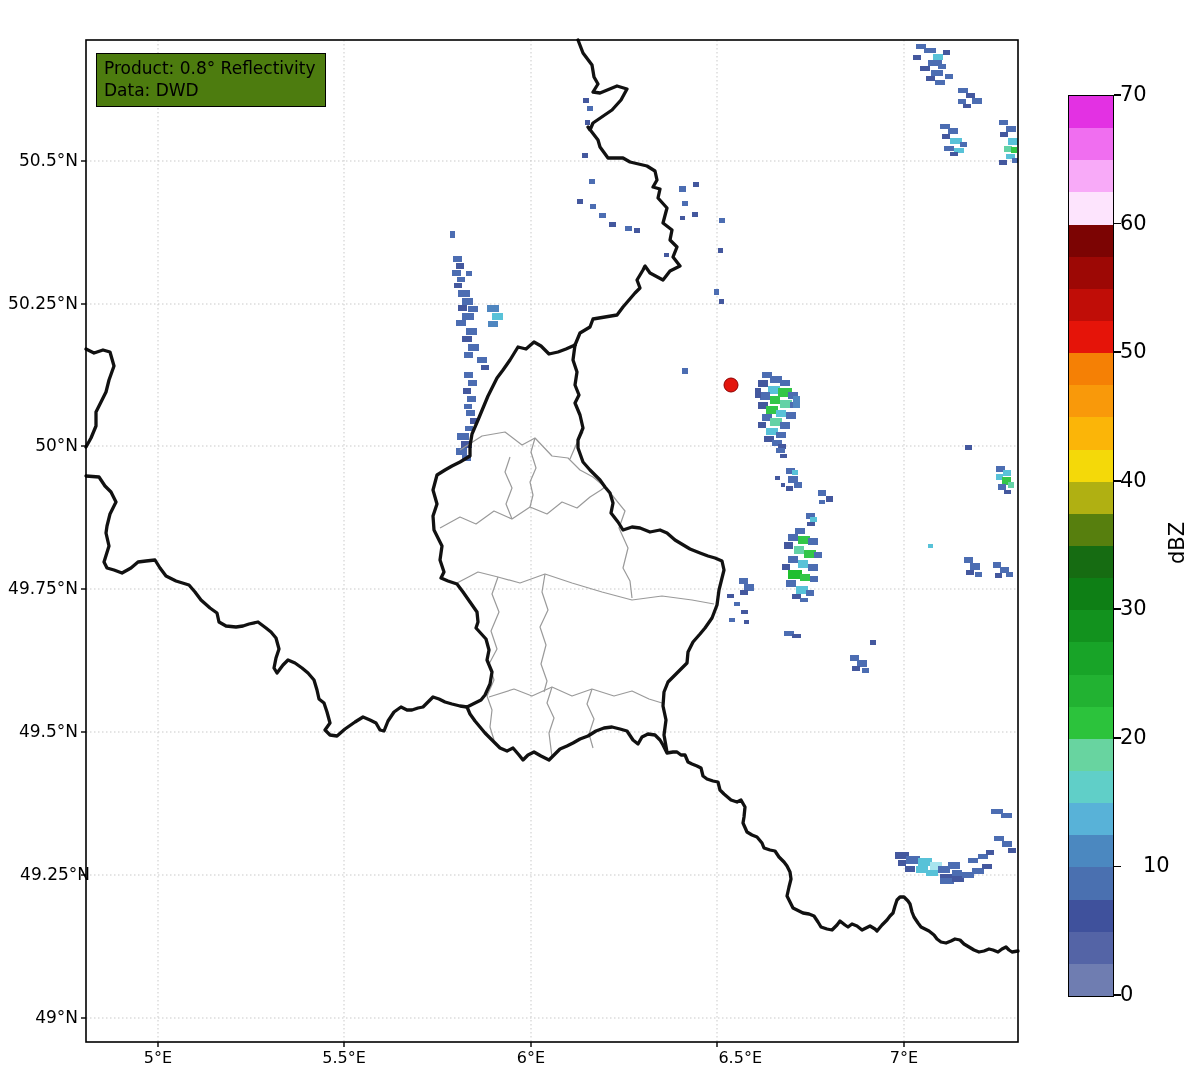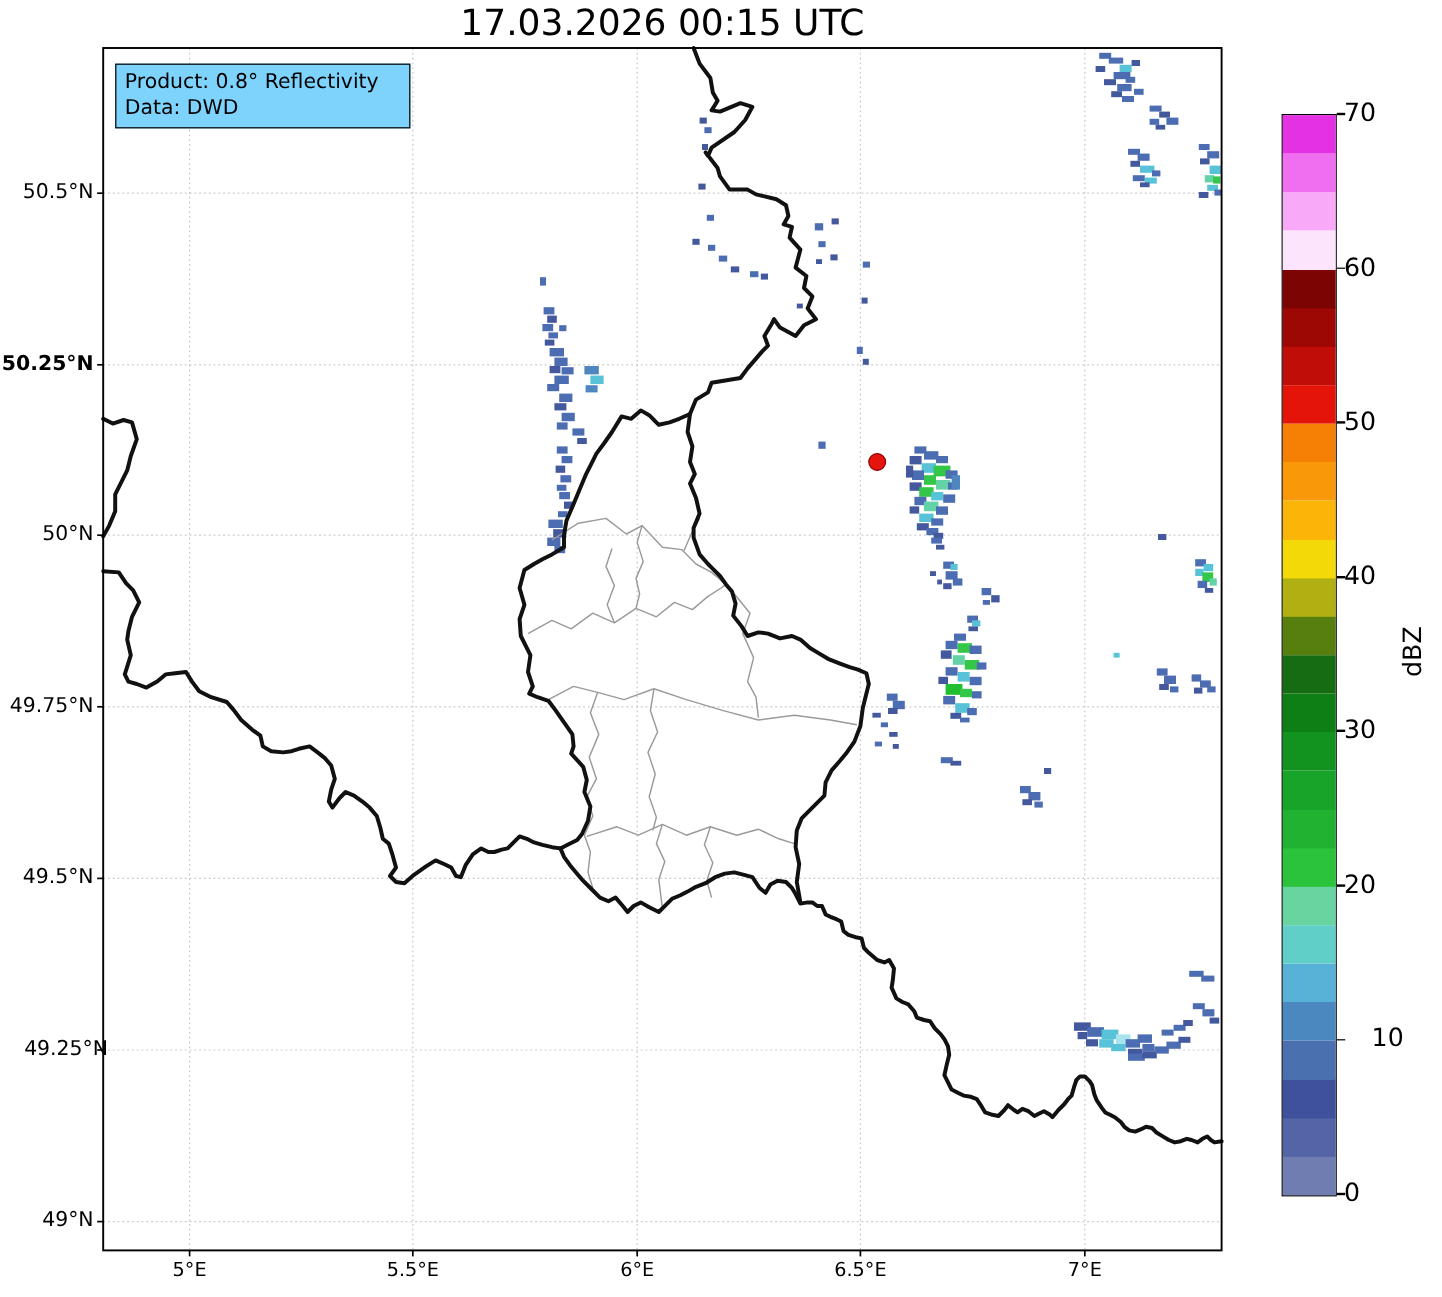--- a/index.html
+++ b/index.html
@@ -21,7 +21,6 @@
 
 <div id="stage">
 
-  <div class="title">17.03.2026 00:15 UTC</div>
 
   <svg width="1202" height="1081" viewBox="0 0 1202 1081">
     <g id="gridlines">

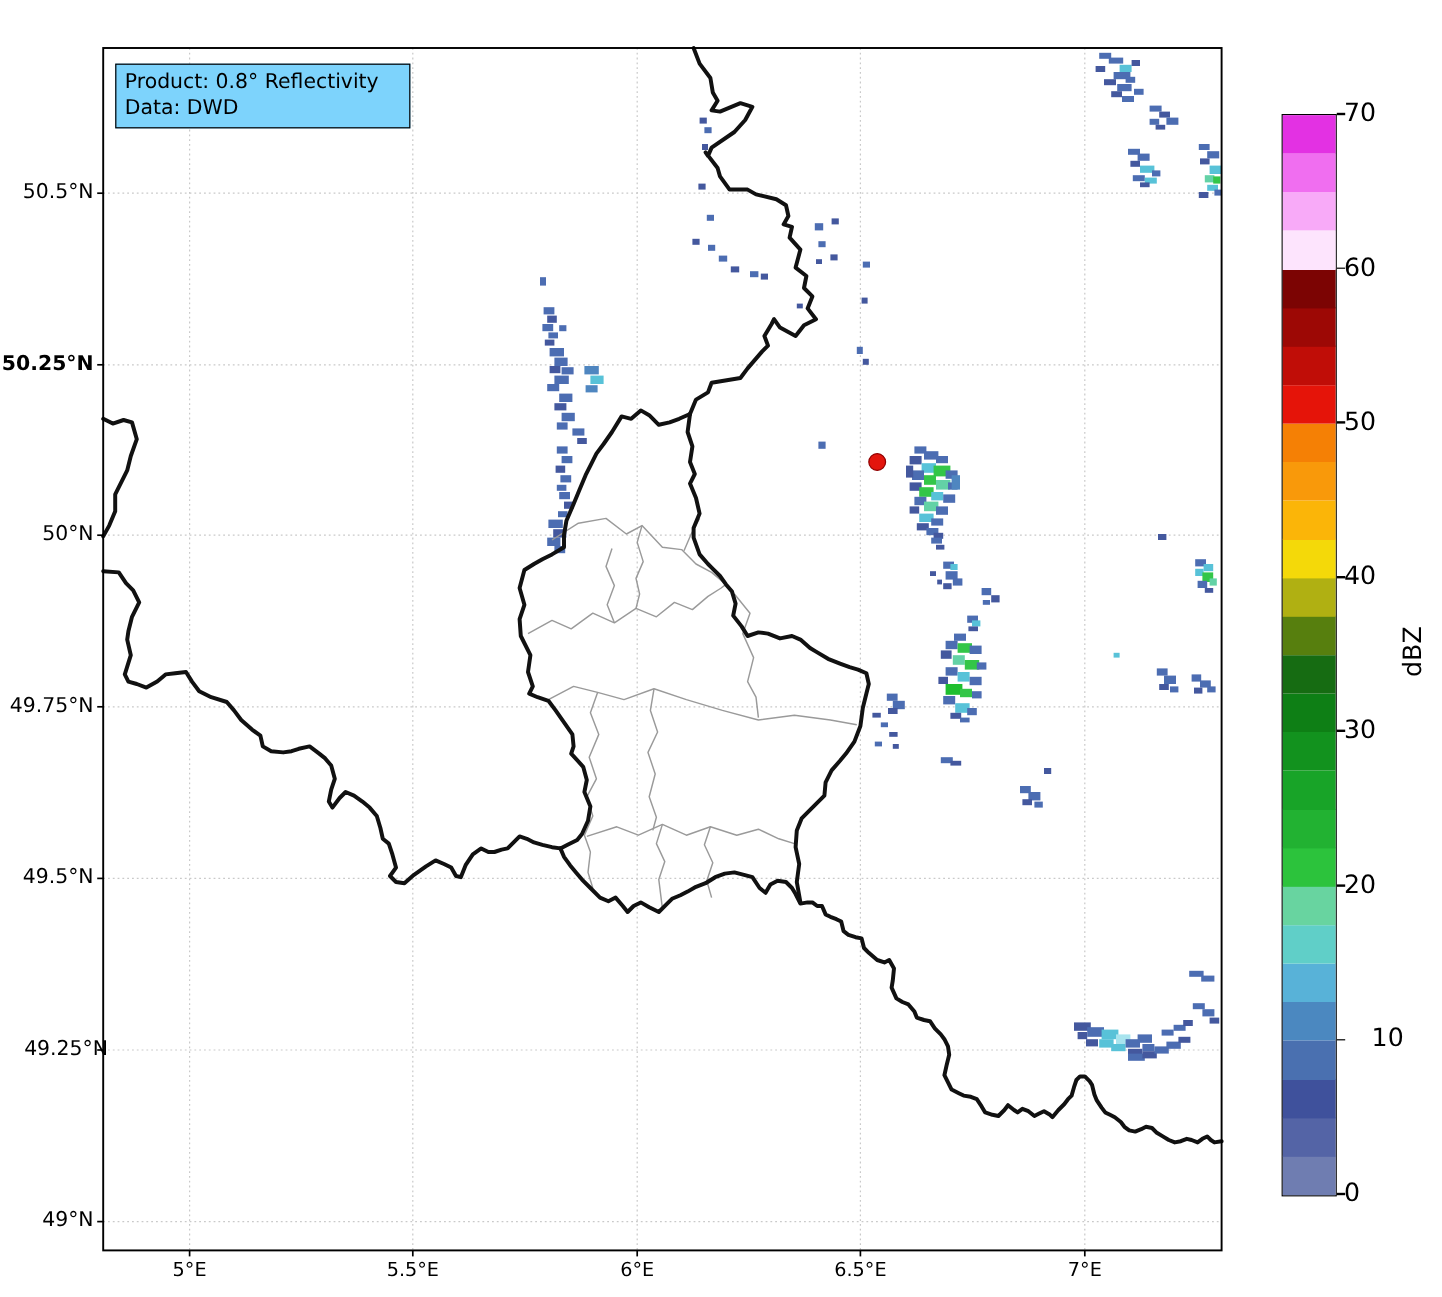--- a/index.html
+++ b/index.html
@@ -6,7 +6,7 @@
   body{width:1202px;height:1081px;position:relative;font-family:"DejaVu Sans",sans-serif;color:#000;overflow:hidden;}
   #stage{position:absolute;left:0;top:0;width:1202px;height:1081px;}
   .title{position:absolute;left:86px;top:2px;width:932px;text-align:center;font-size:30px;color:#000;}
-  .infobox{position:absolute;left:96px;top:53px;background:#7dd3fc;border:1.3px solid #000;padding:3px 25px 5px 7px;font-size:17px;line-height:1.3;z-index:5;}
+  .infobox{position:absolute;left:96px;top:53px;background:#4d7c0f;border:1.3px solid #000;padding:3px 9px 5px 7px;font-size:17px;line-height:1.3;z-index:5;}
   .ylab{position:absolute;left:0;width:78px;text-align:right;font-size:17px;}
   .xlab{position:absolute;top:1048px;width:90px;text-align:center;font-size:16px;}
   .cblab{position:absolute;left:1120px;font-size:21px;}

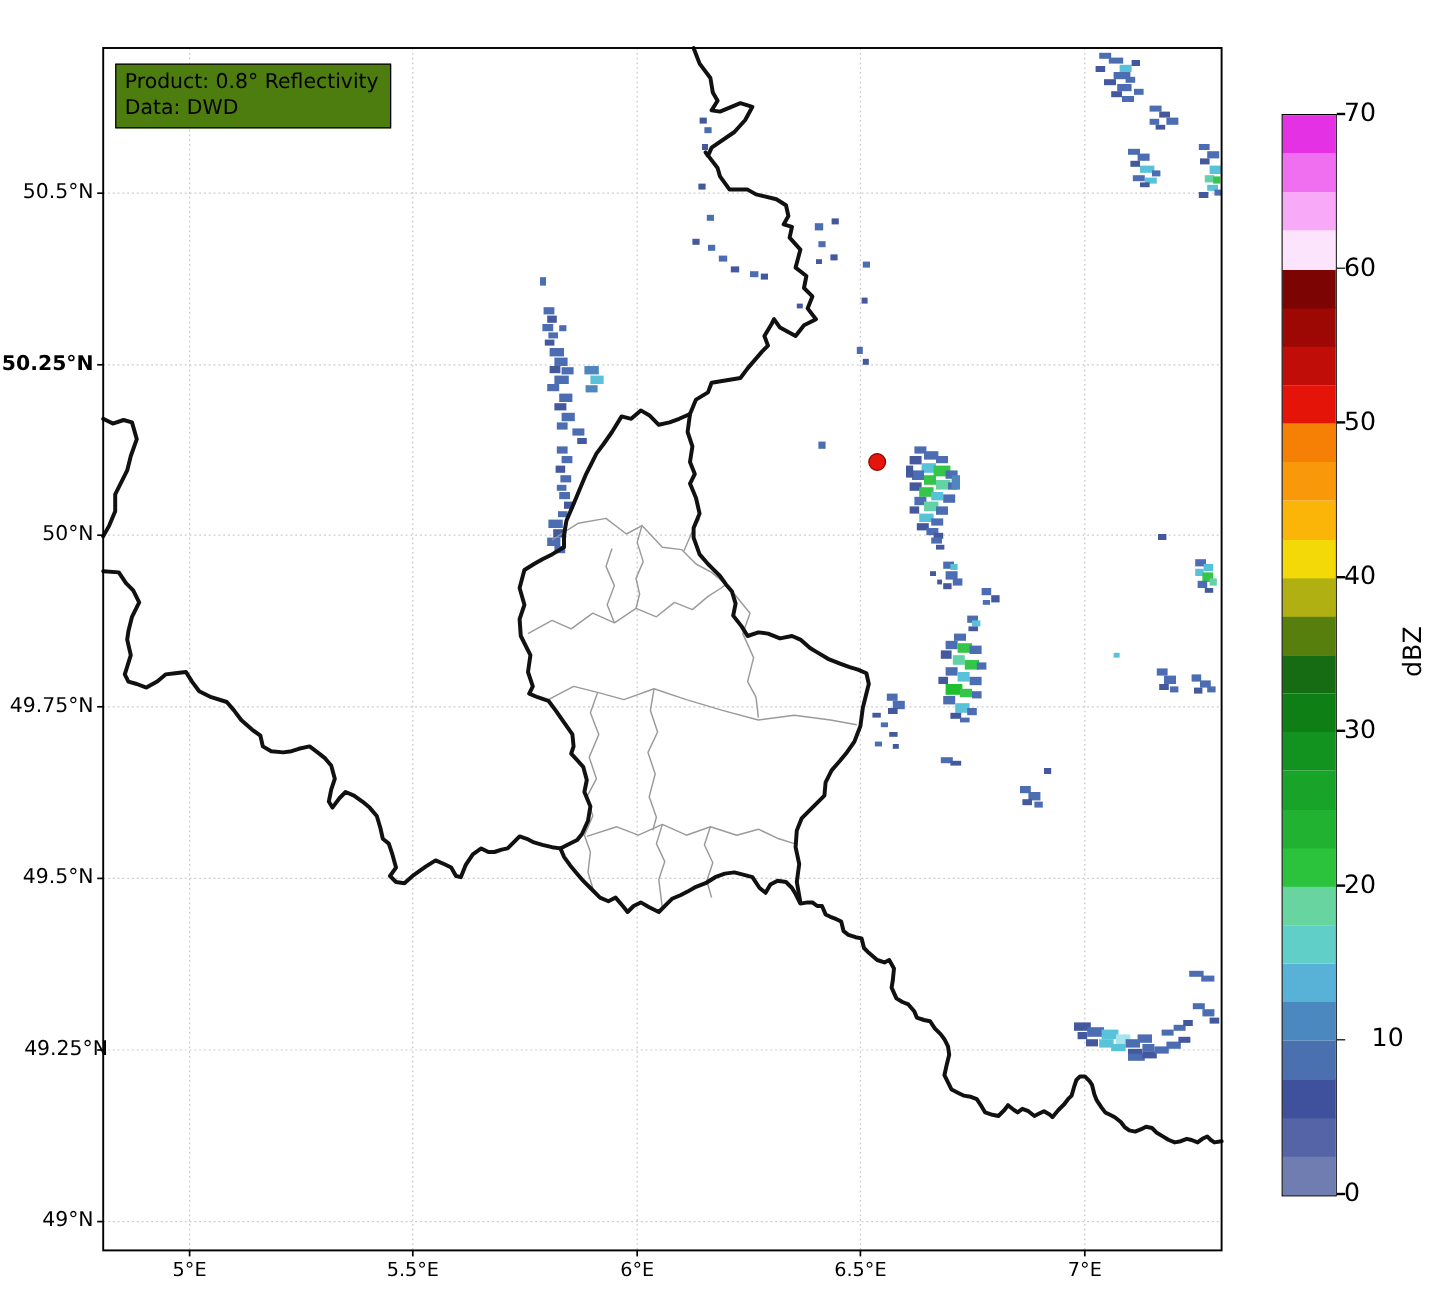--- a/index.html
+++ b/index.html
@@ -293,7 +293,7 @@
 
   <div id="ylabels">
       <div class="ylab" style="top: 150px;">50.5°N</div>
-      <div class="ylab" style="top: 293px; font-weight: bold;">50.25°N</div>
+      <div class="ylab" style="top: 293px;">50.25°N</div>
       <div class="ylab" style="top: 435px;">50°N</div>
       <div class="ylab" style="top: 578px;">49.75°N</div>
       <div class="ylab" style="top: 721px;">49.5°N</div>

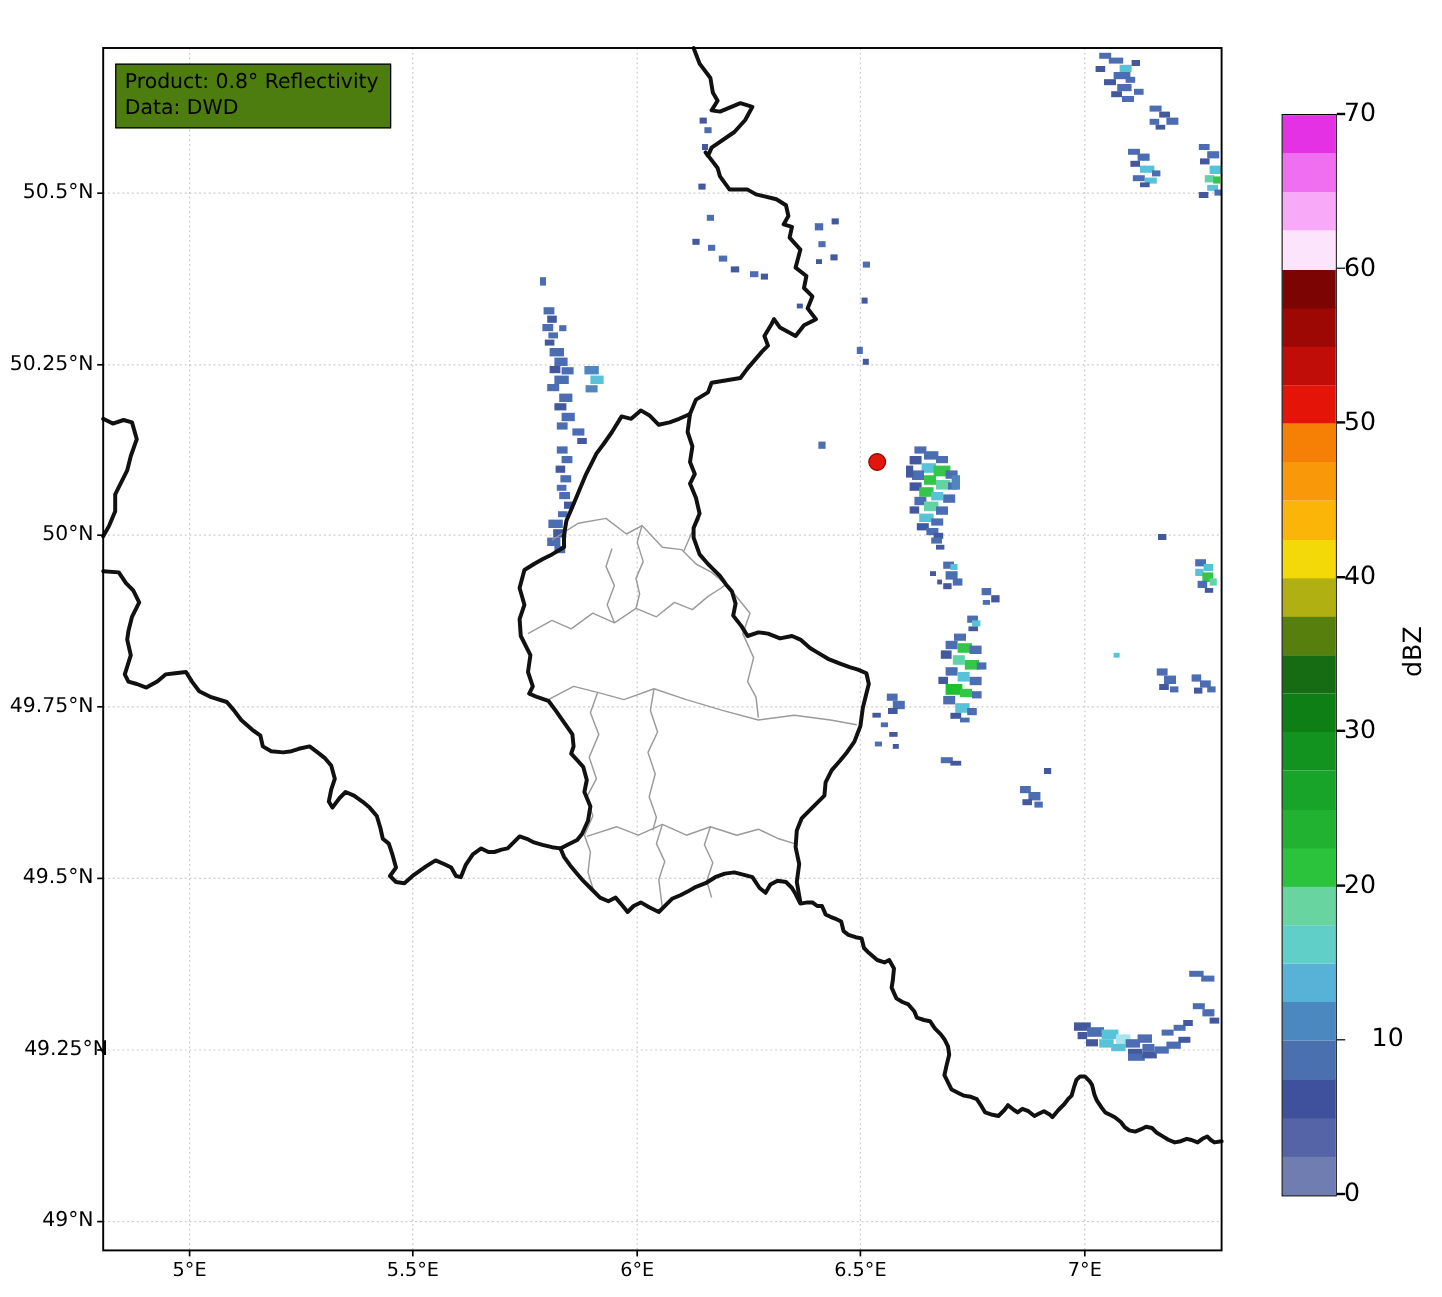--- a/index.html
+++ b/index.html
@@ -304,7 +304,7 @@
       <div class="xlab" style="left: 113px;">5°E</div>
       <div class="xlab" style="left: 299px;">5.5°E</div>
       <div class="xlab" style="left: 486px;">6°E</div>
-      <div class="xlab" style="left: 672px;">6.5°E</div>
+      <div class="xlab" style="left: 672px; text-align: right;">6.5°E</div>
       <div class="xlab" style="left: 859px;">7°E</div>
     </div>
 

